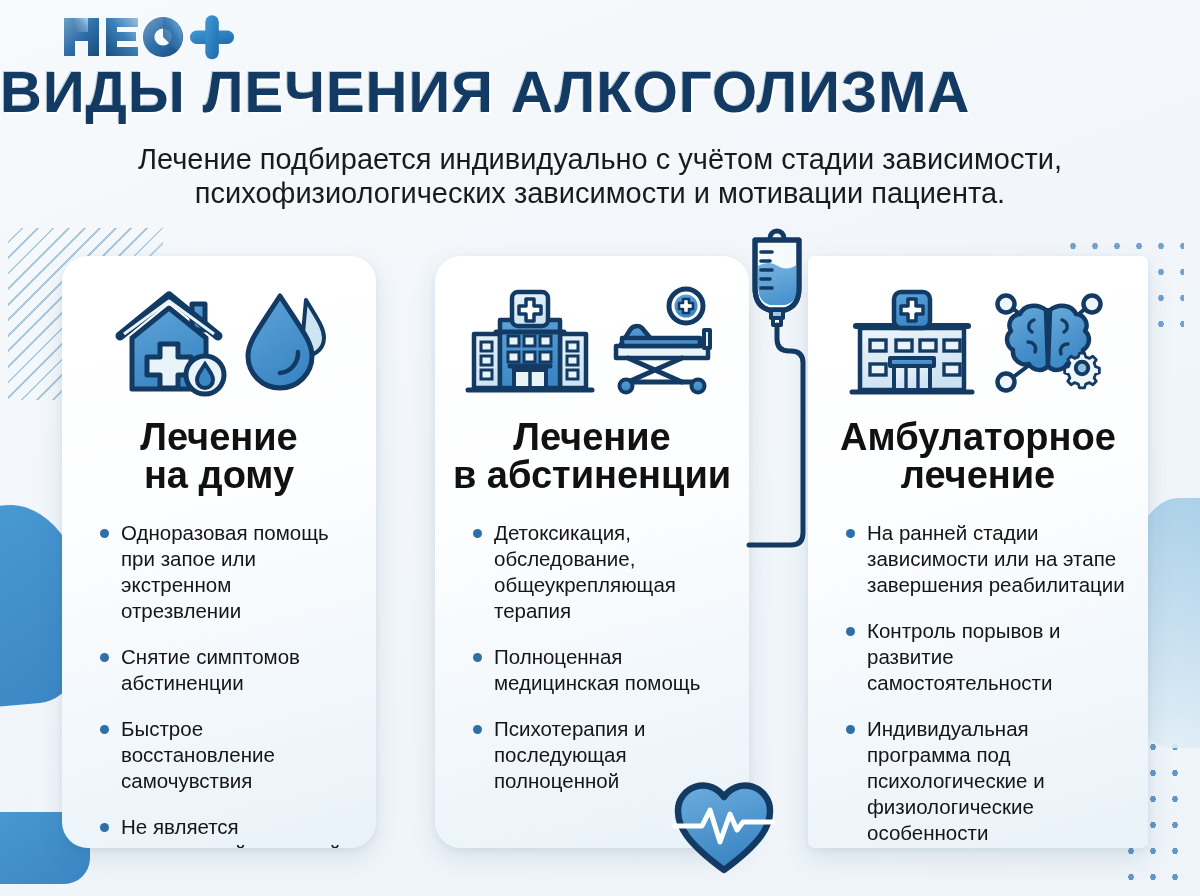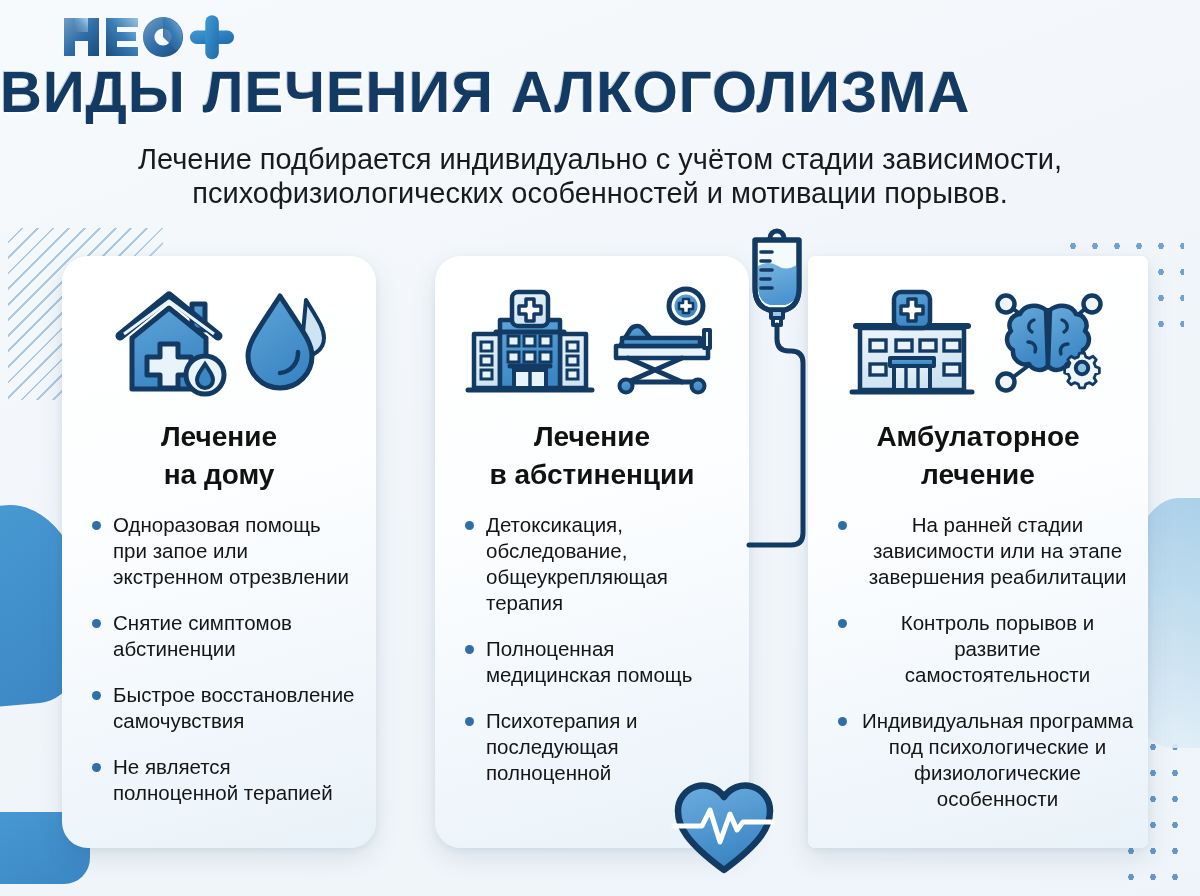--- a/index.html
+++ b/index.html
@@ -211,7 +211,7 @@
   <div class="page-title">ВИДЫ ЛЕЧЕНИЯ АЛКОГОЛИЗМА</div>
   <div class="subtitle">
     <span class="l1">Лечение подбирается индивидуально с учётом стадии зависимости,</span>
-    <span class="l2">психофизиологических особенностей и мотивации порывов.</span>
+    <span class="l2">психофизиологических зависимости и мотивации пациента.</span>
   </div>
 
   <div class="cards">

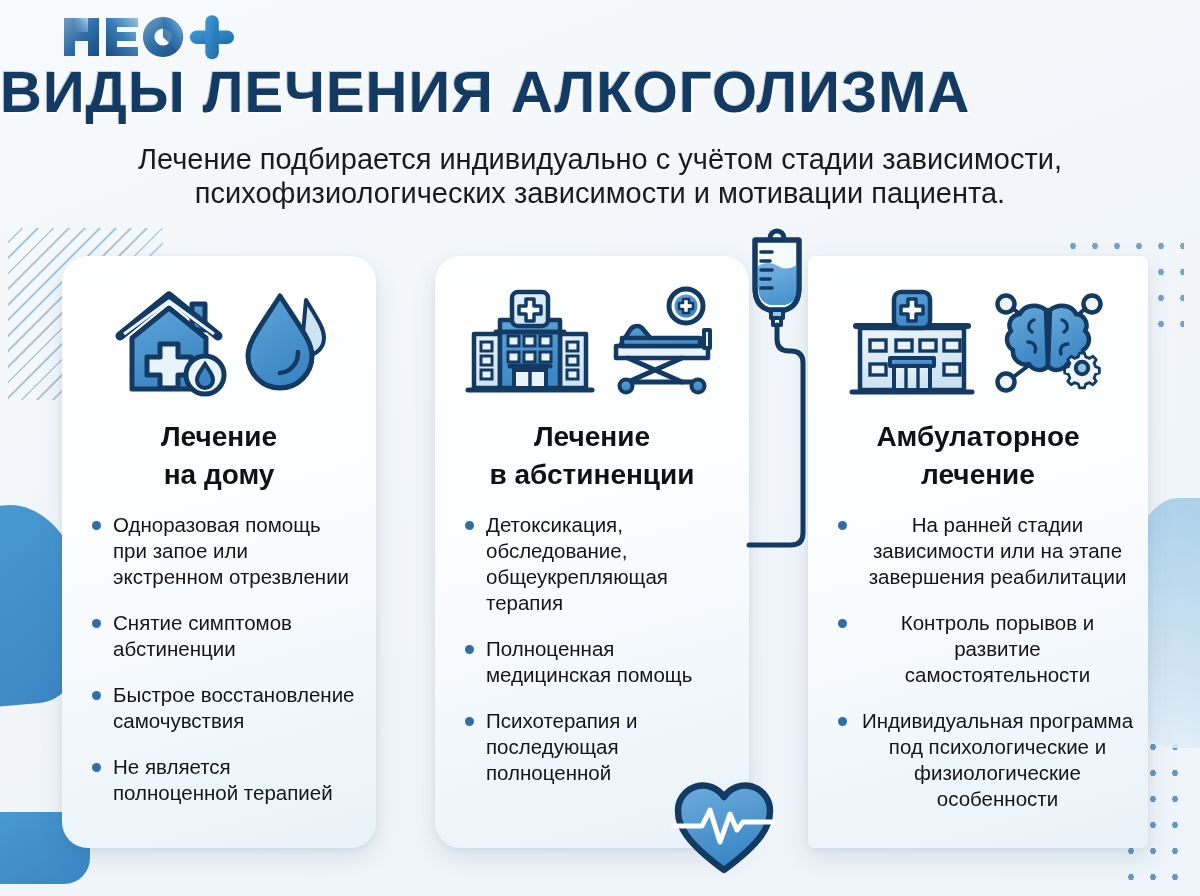--- a/index.html
+++ b/index.html
@@ -125,7 +125,7 @@
     position: absolute;
     left: 14px; right: 14px; top: 162px;
     text-align: center;
-    font-size: 28px;
+    font-size: 38px;
     font-weight: bold;
     line-height: 38px;
     color: #111111;

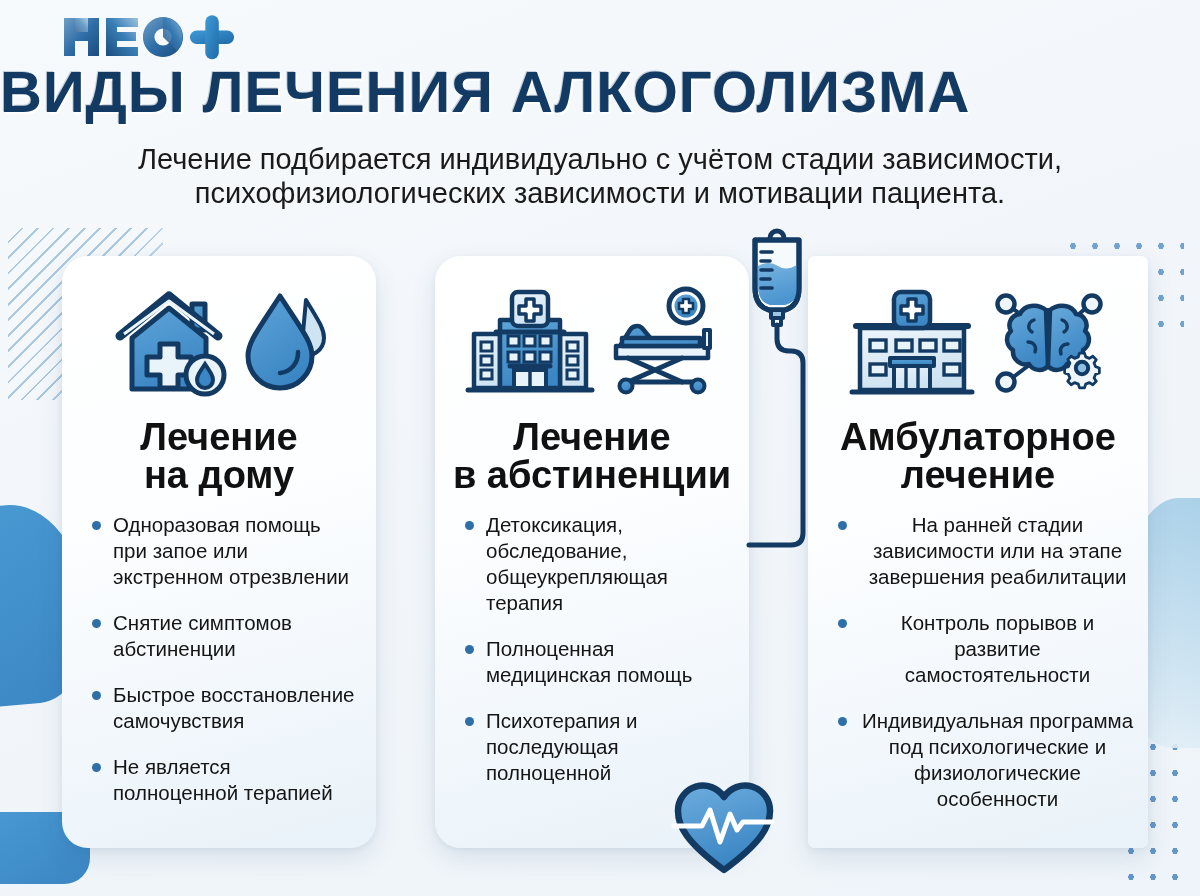--- a/index.html
+++ b/index.html
@@ -135,7 +135,7 @@
   .bullets {
     position: absolute;
     left: 24px; right: 14px; top: 252px;
-    margin: 4px; padding: 0;
+    margin: 12px; padding: 0;
     list-style: none;
   }
   .card-3 .bullets { left: 24px; right: 8px; text-align: center; }

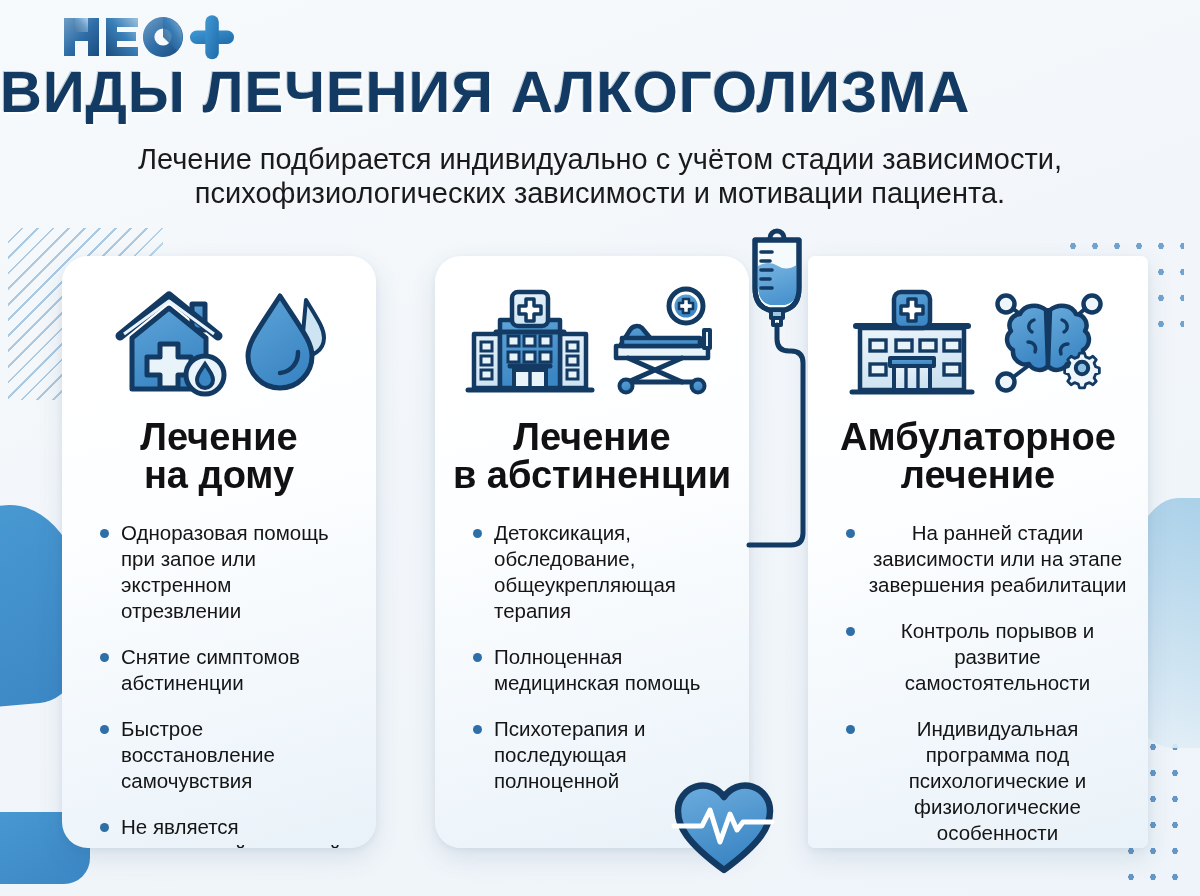--- a/index.html
+++ b/index.html
@@ -138,7 +138,7 @@
     margin: 12px; padding: 0;
     list-style: none;
   }
-  .card-3 .bullets { left: 24px; right: 8px; text-align: center; }
+  .card-3 .bullets { left: 24px; right: 8px; }
   .bullets li {
     position: relative;
     padding-left: 23px;

